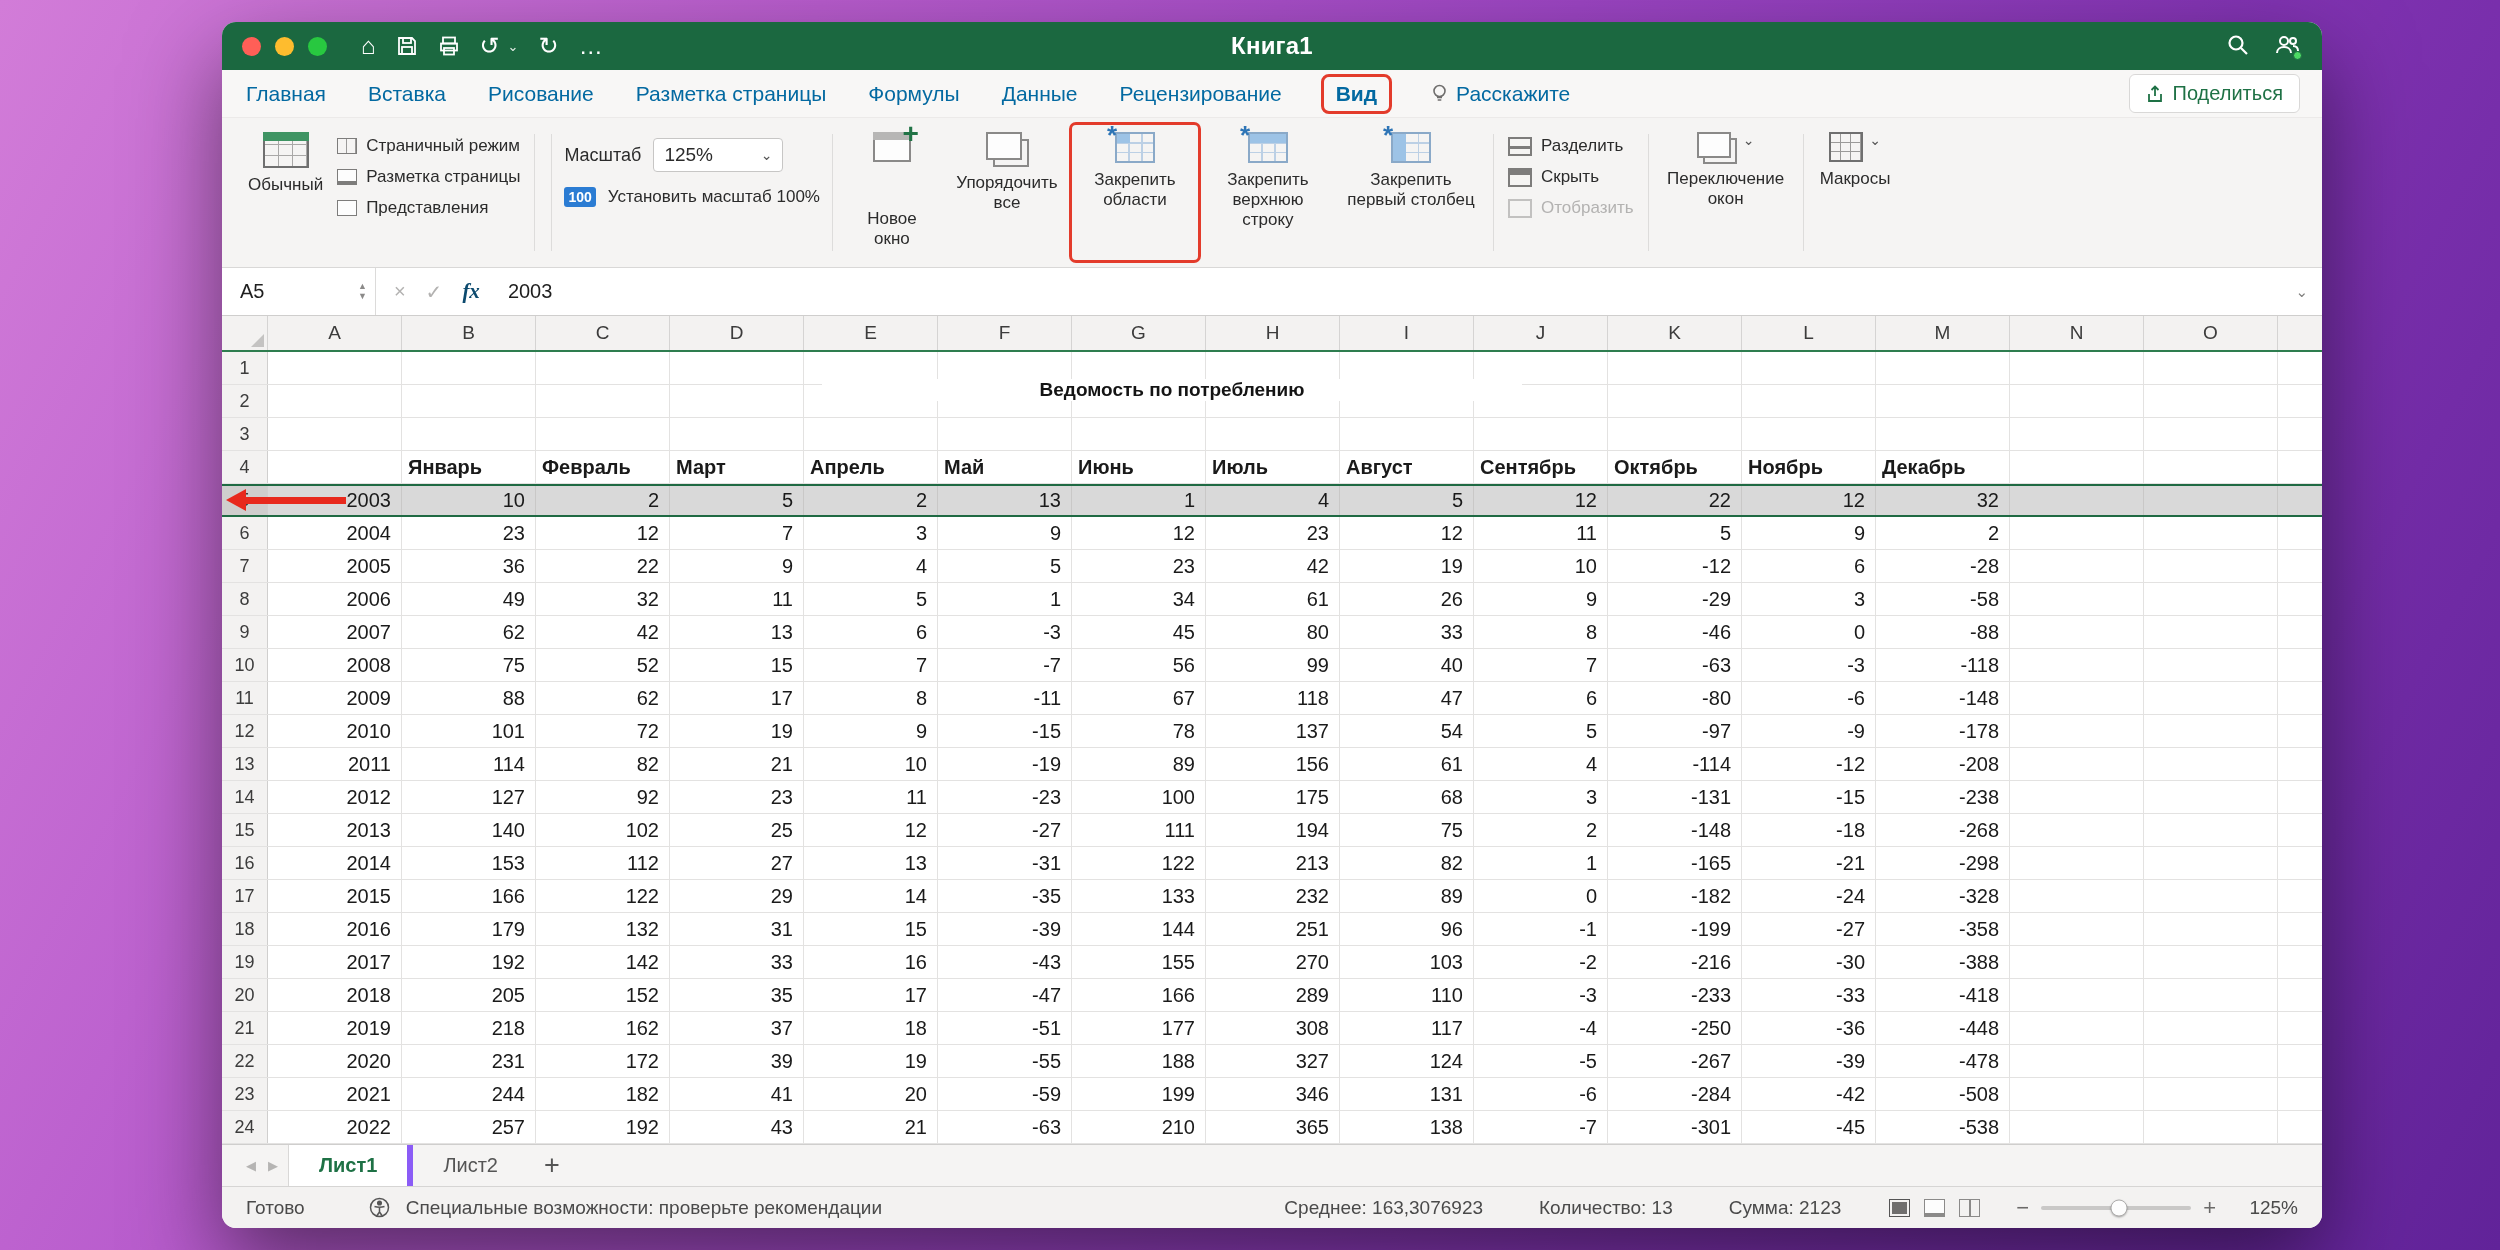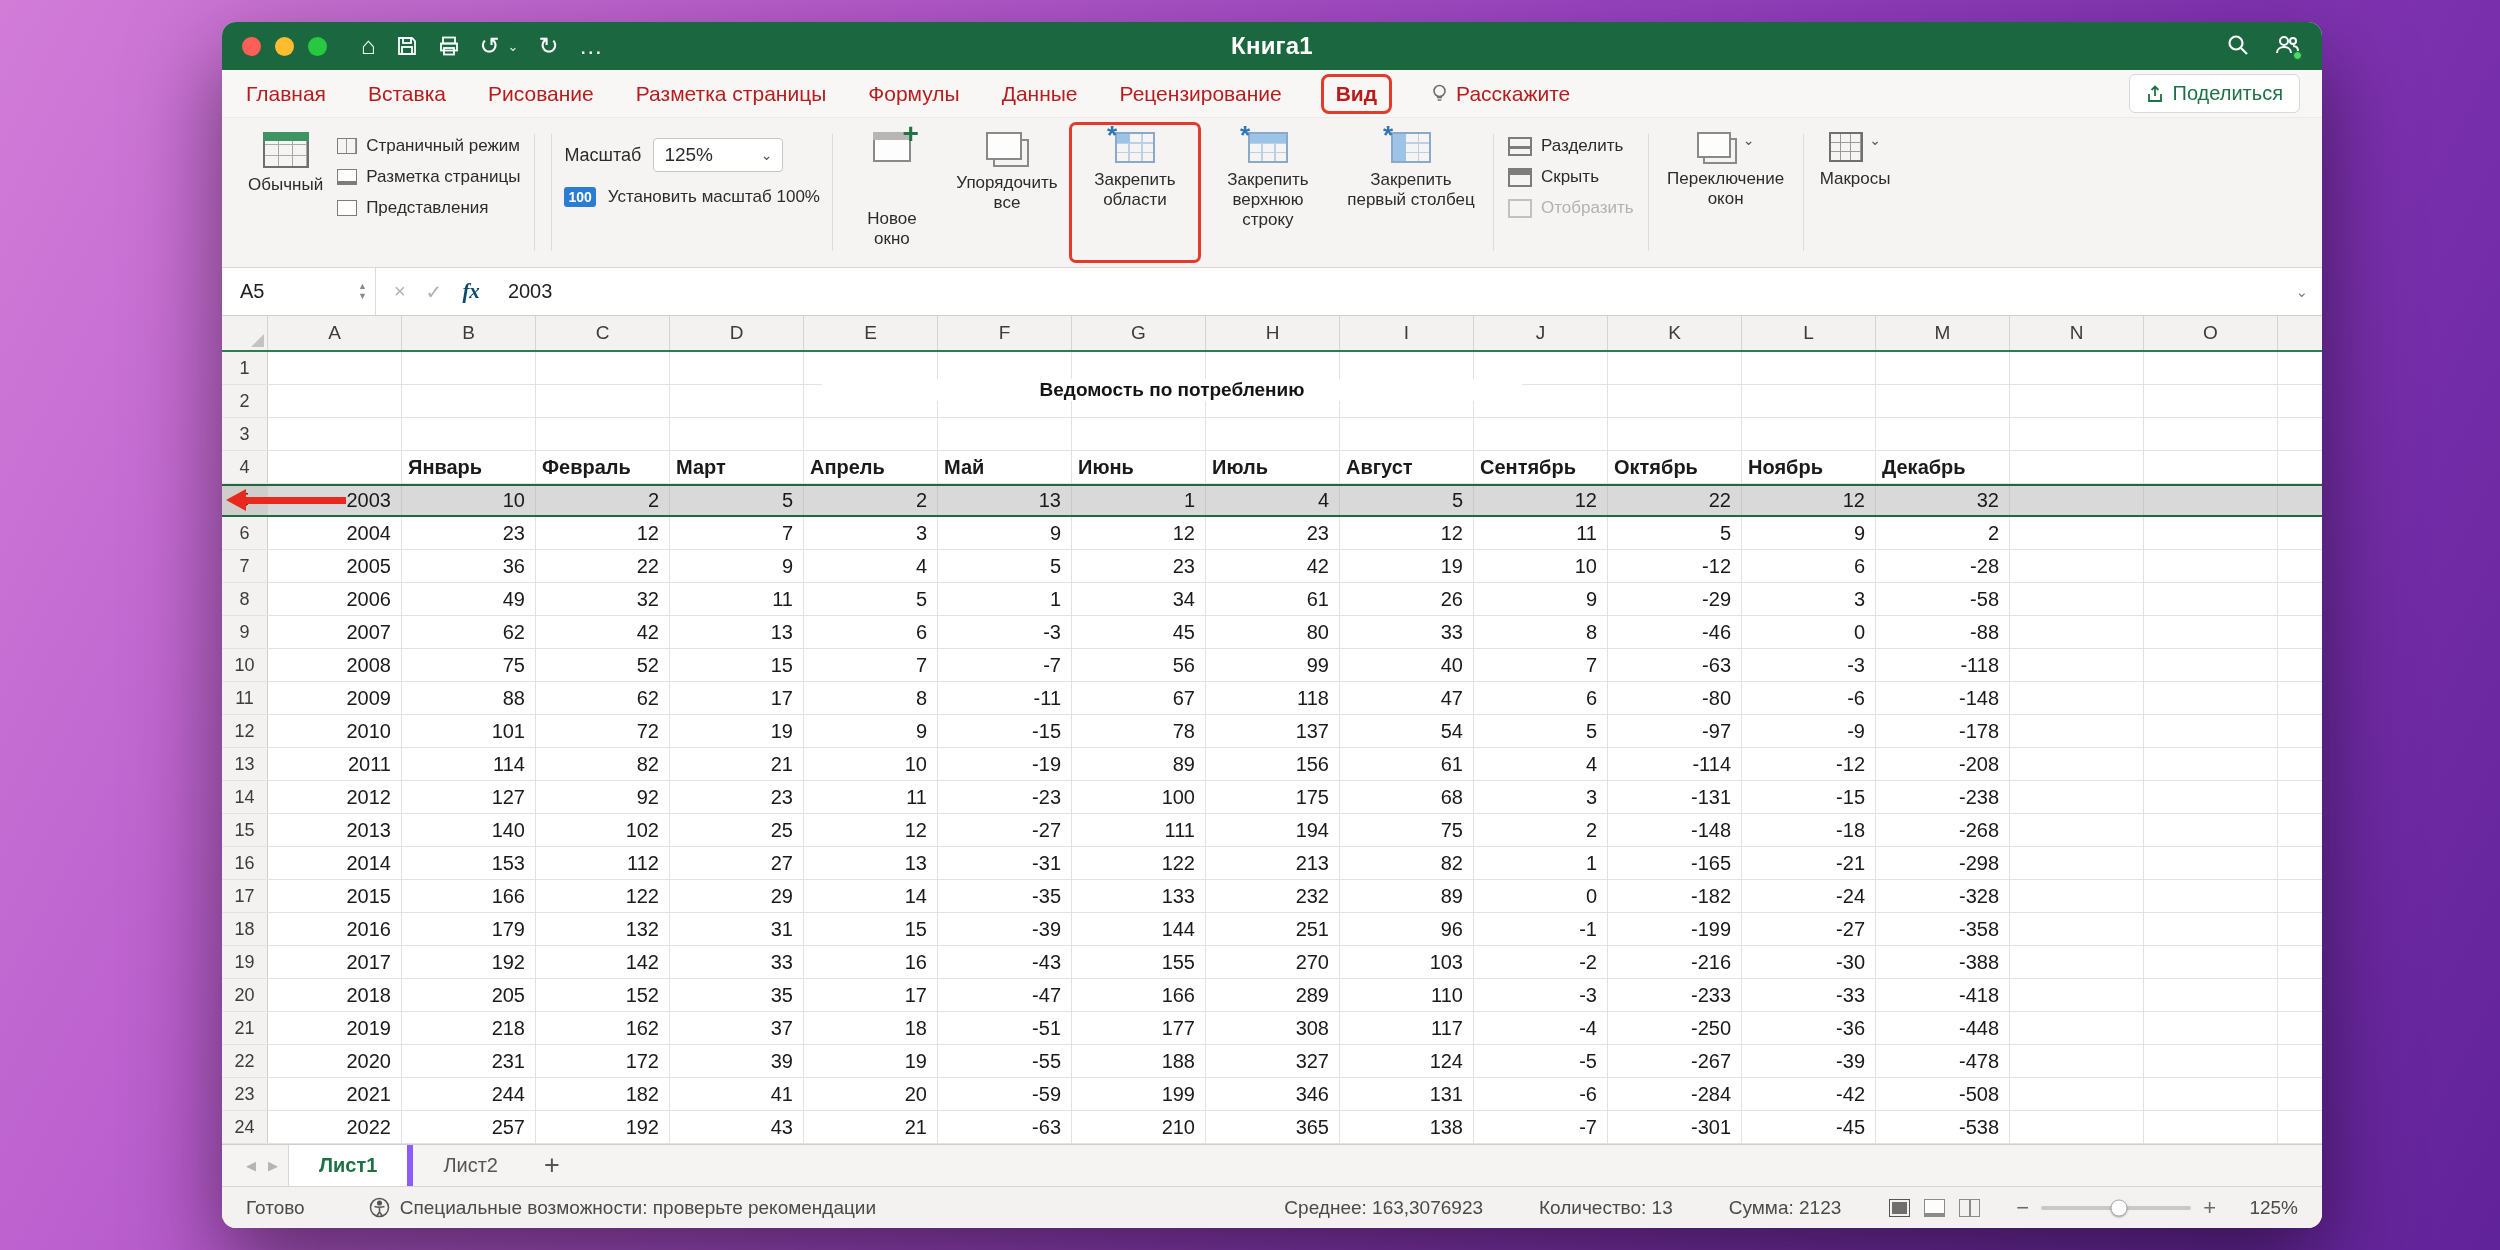--- a/index.html
+++ b/index.html
@@ -27,7 +27,7 @@
   .tb-right { position: absolute; right: 22px; display: flex; align-items: center; gap: 24px; }
   
   .tabrow { height: 48px; background: #f8f7f6; display: flex; align-items: center; padding-left: 24px; gap: 42px; position: relative; border-bottom: 1px solid #eceae9; }
-  .rtab { font-size: 21px; color: #b91c1c; background: none; border: none; font-family: inherit; white-space: nowrap; }
+  .rtab { font-size: 21px; color: #0369a1; background: none; border: none; font-family: inherit; white-space: nowrap; }
   .rtab.active { font-weight: 700; padding: 5px 12px; outline: 3px solid #e33b2b; outline-offset: 0; border-radius: 5px; }
   .rtab.tellme { display: flex; align-items: center; gap: 8px; }
   .share-btn { position: absolute; right: 22px; display: flex; align-items: center; gap: 9px; background: #fff; border: 1px solid #d9d8d7; border-radius: 6px; padding: 7px 16px; font-size: 20px; color: #1e7145; font-family: inherit; }

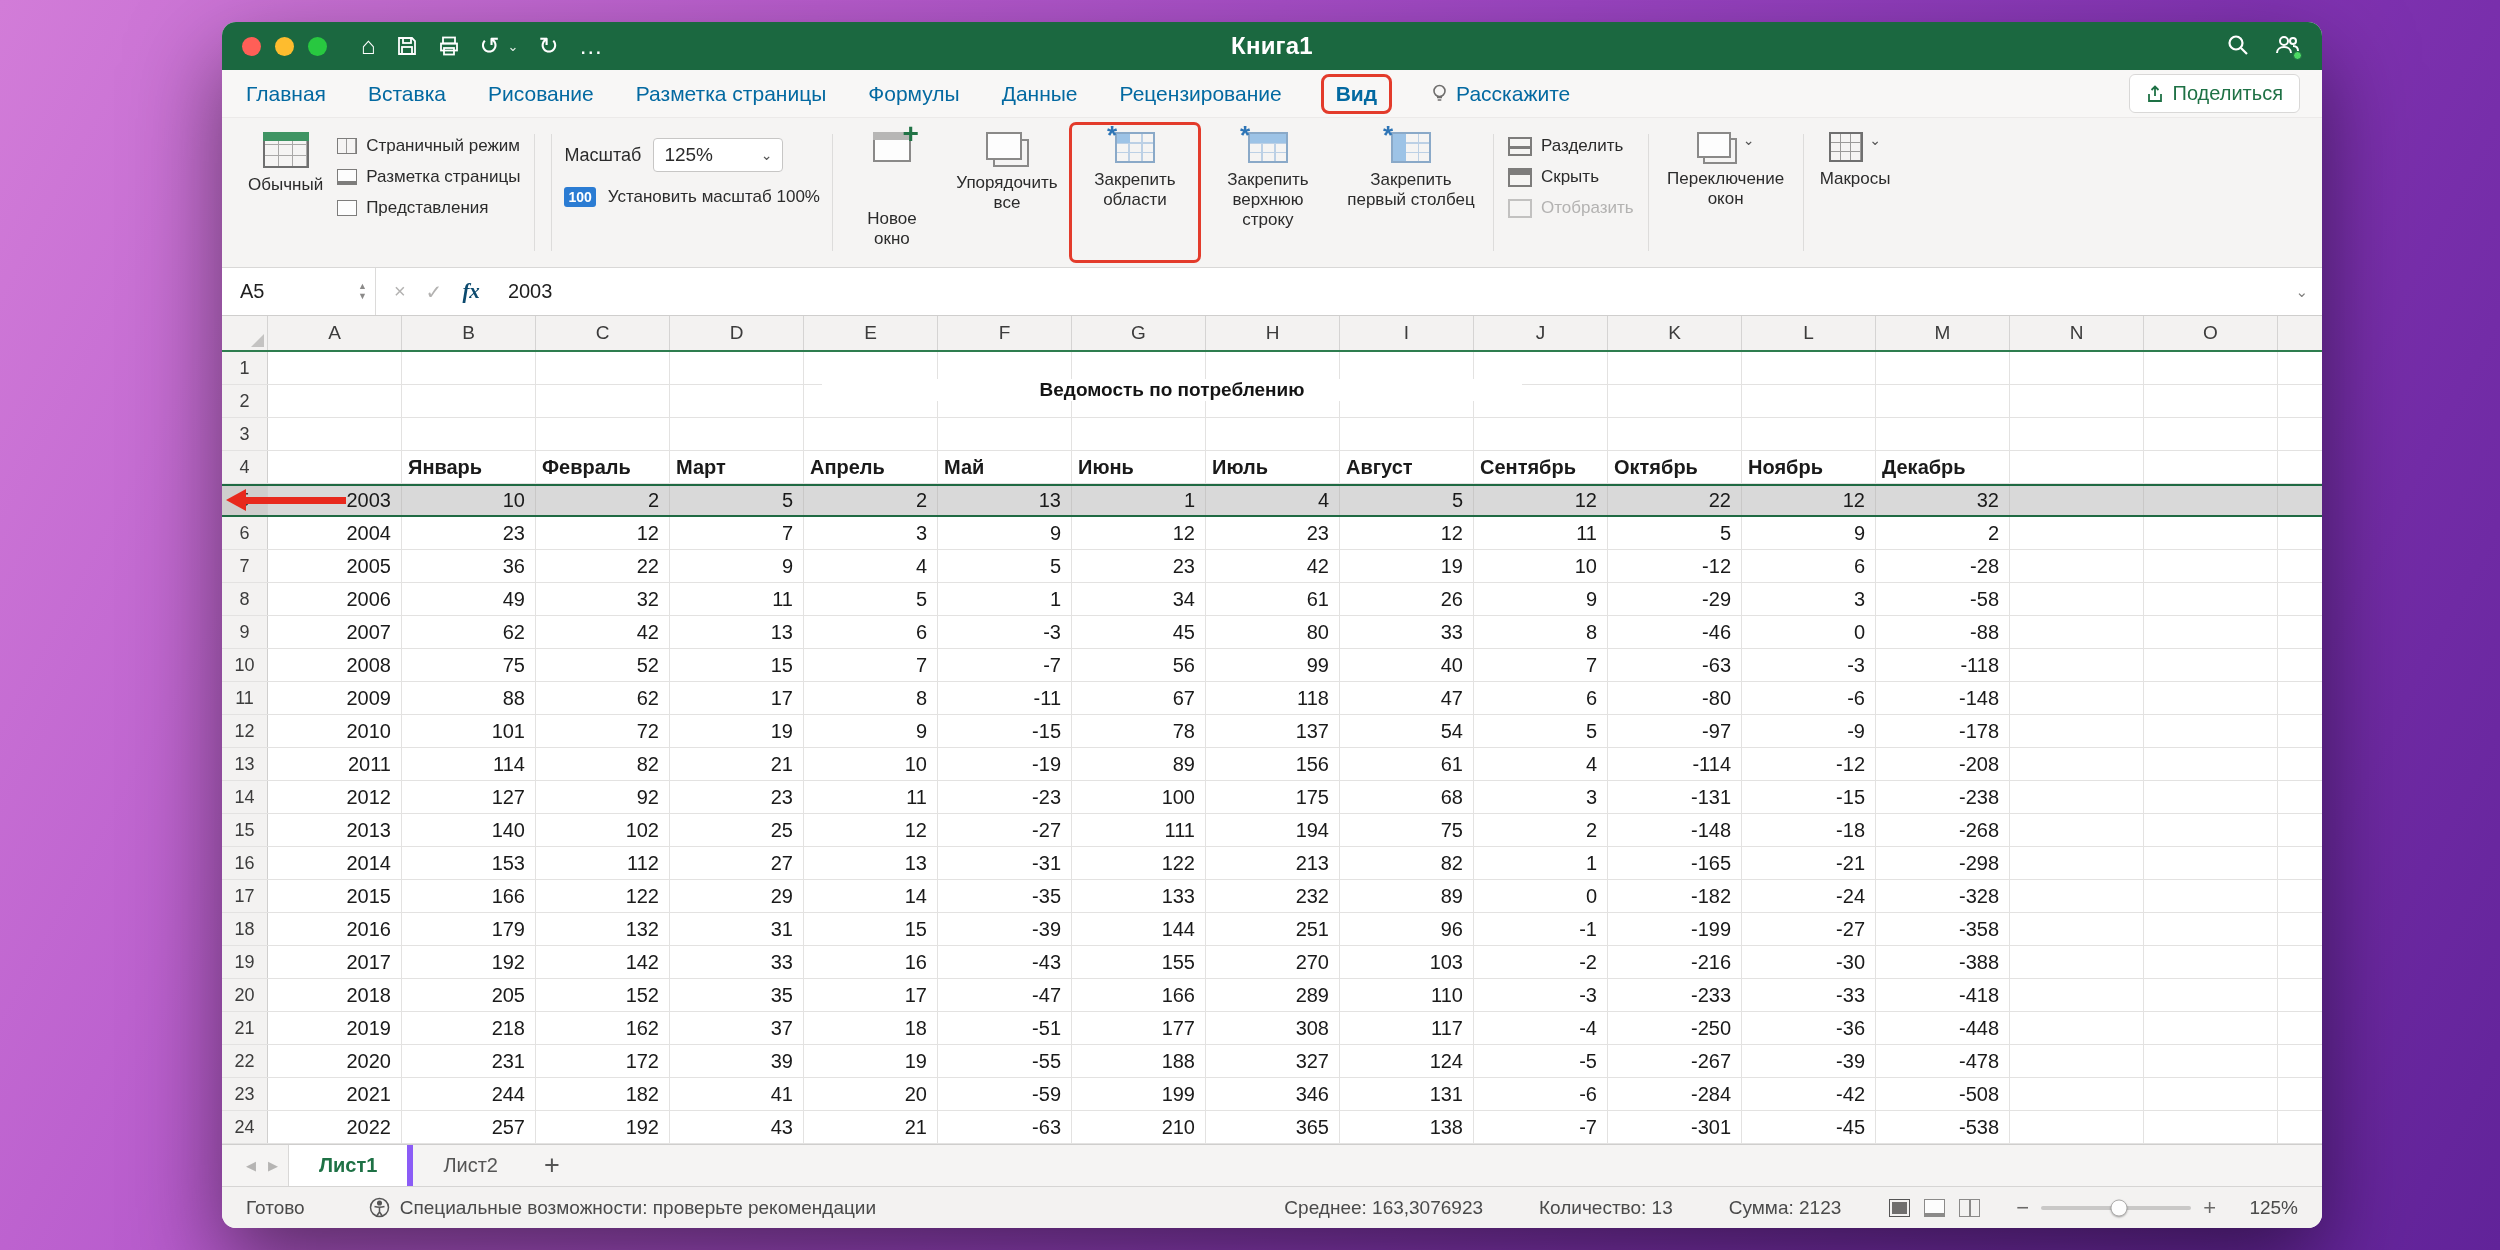--- a/index.html
+++ b/index.html
@@ -113,7 +113,7 @@
   
   .statusbar { height: 42px; background: #f3f2f1; border-top: 1px solid #d6d5d4; display: flex; align-items: center; font-size: 19px; color: #4a4a4a; padding: 0 24px; }
   .ready { margin-right: 64px; }
-  .acc-wrap { display: flex; align-items: center; gap: 10px; }
+  .acc-wrap { display: flex; align-items: center; gap: 16px; }
   .stats { margin-left: auto; display: flex; gap: 56px; margin-right: 48px; color: #4a4a4a; }
   .viewicons { display: flex; gap: 14px; margin-right: 36px; }
   .vic { width: 21px; height: 18px; border: 1.5px solid #8b8a89; background: #fdfdfd; position: relative; }

